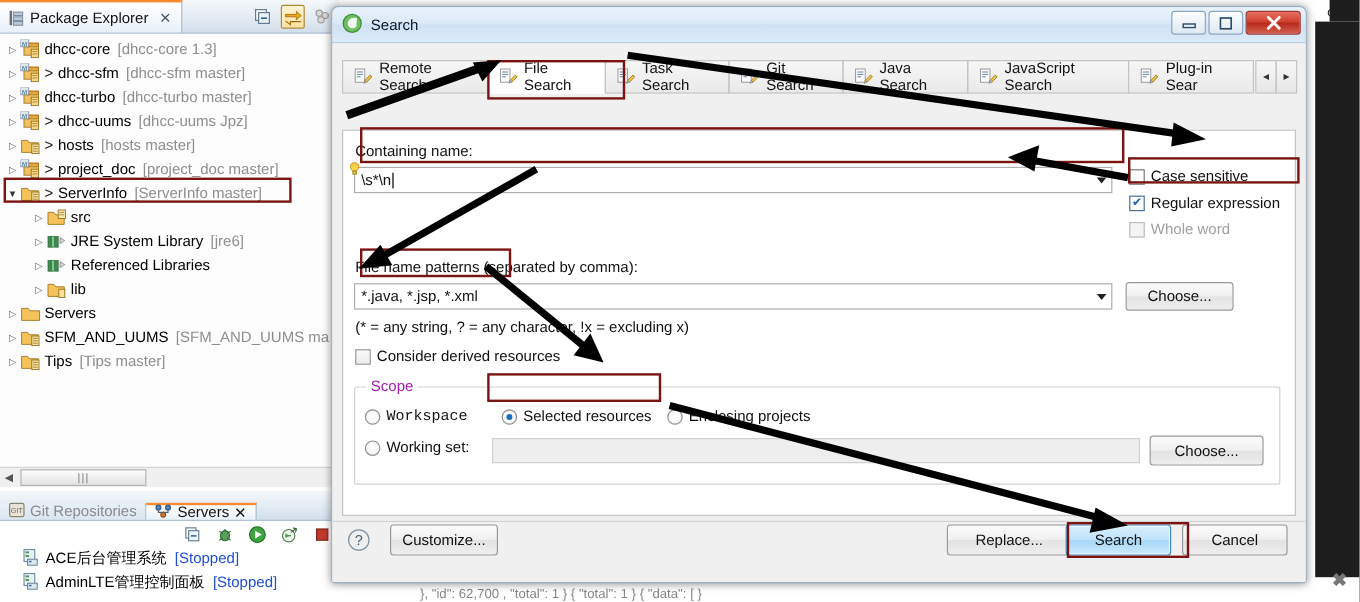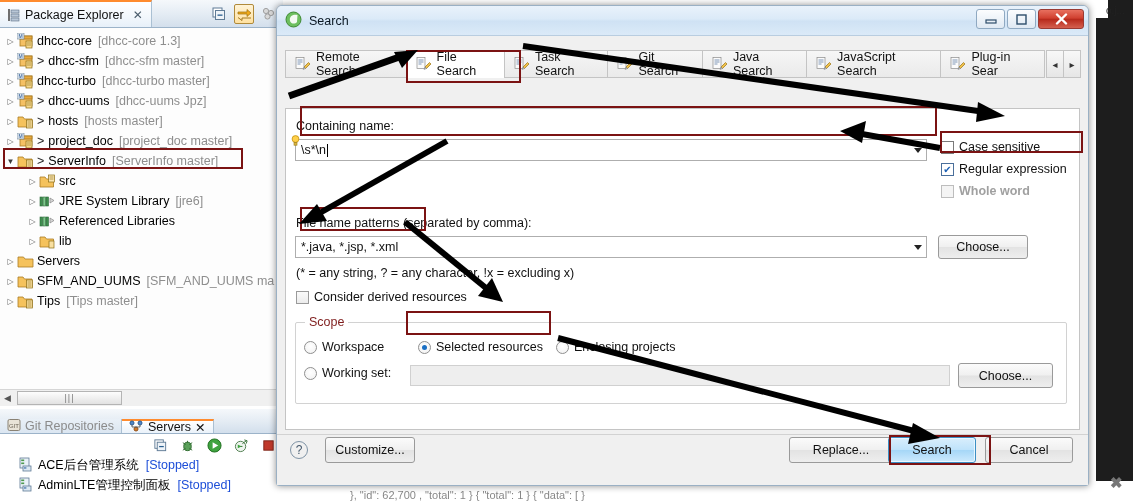--- a/index.html
+++ b/index.html
@@ -215,7 +215,7 @@
   .rdot.sel::after {
     content:''; width: 5px; height: 5px; border-radius:50%; background:#1a6fc4;
   }
-  .disabled-text { color: #a0a0a0; font-weight: bold; }
+  .disabled-text { color: #a0a0a0; }
 
   .group {
     position: absolute; border: 1px solid #d2d2d2; border-radius: 2px;

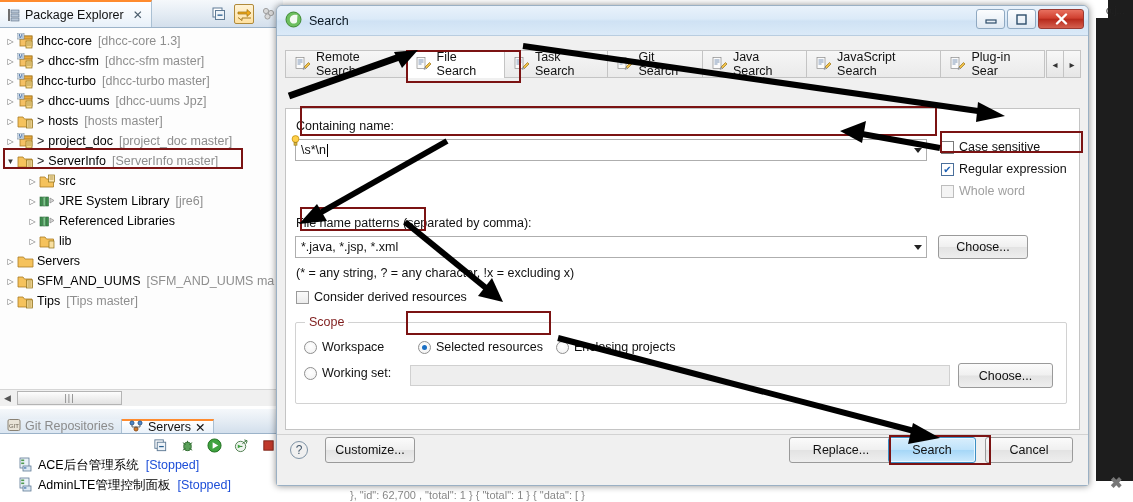--- a/index.html
+++ b/index.html
@@ -222,7 +222,7 @@
   }
   .group-title {
     position: absolute; top: -8px; left: 9px; background:#fff; padding: 0 4px;
-    font-size: 12.5px; color: #7f1d1d;
+    font-size: 12.5px; color: #a21caf;
   }
 
   .btn {

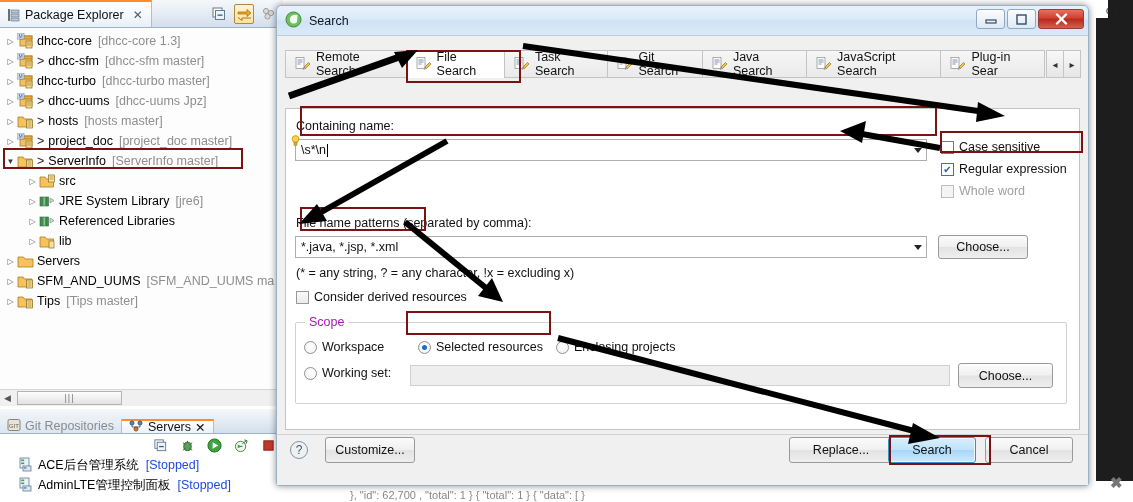--- a/index.html
+++ b/index.html
@@ -706,7 +706,7 @@
         <div class="group" style="left:9px; top:213px; width:772px; height:82px;">
           <span class="group-title">Scope</span>
 
-          <div class="rb" style="position:absolute;left:8px;top:17px;">
+          <div class="rb" style="position:absolute;left:8px;top:17px;font-family:Liberation Mono, monospace;">
             <span class="rdot"></span>
             <span>Workspace</span>
           </div>

